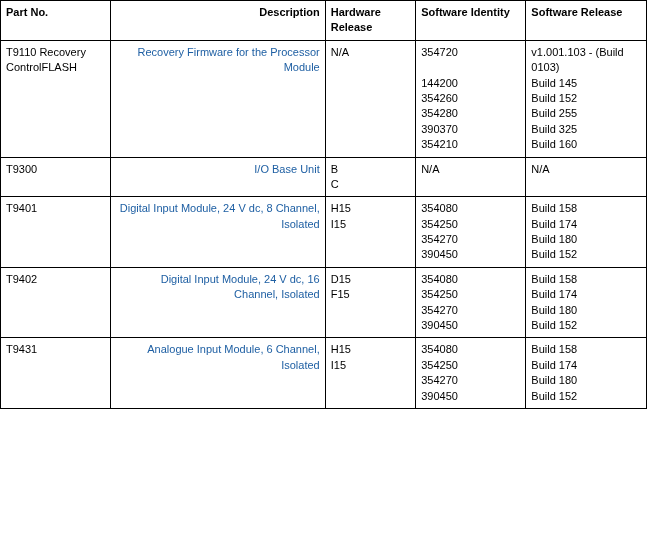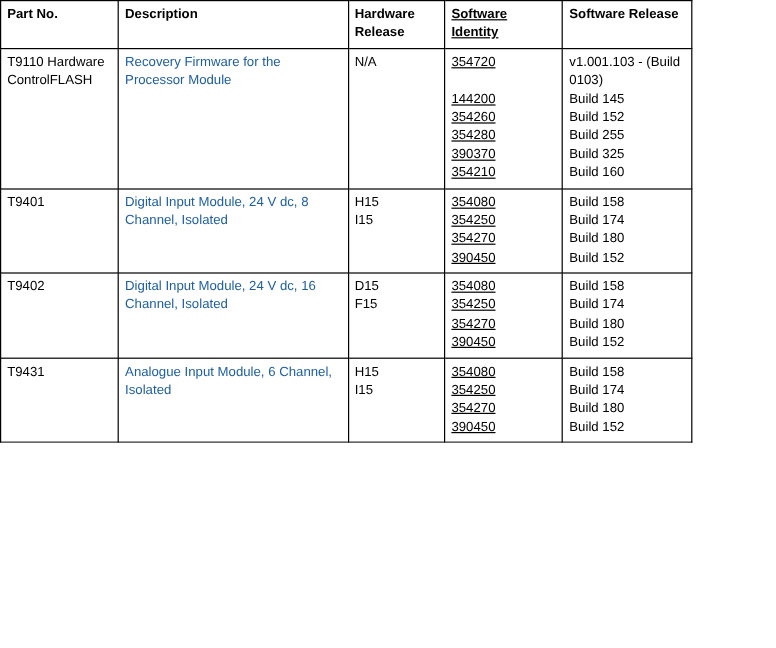--- a/index.html
+++ b/index.html
@@ -16,7 +16,7 @@
     }
 
     table {
-      width: 577px;
+      width: 647px;
       border-collapse: collapse;
       table-layout: fixed;
     }

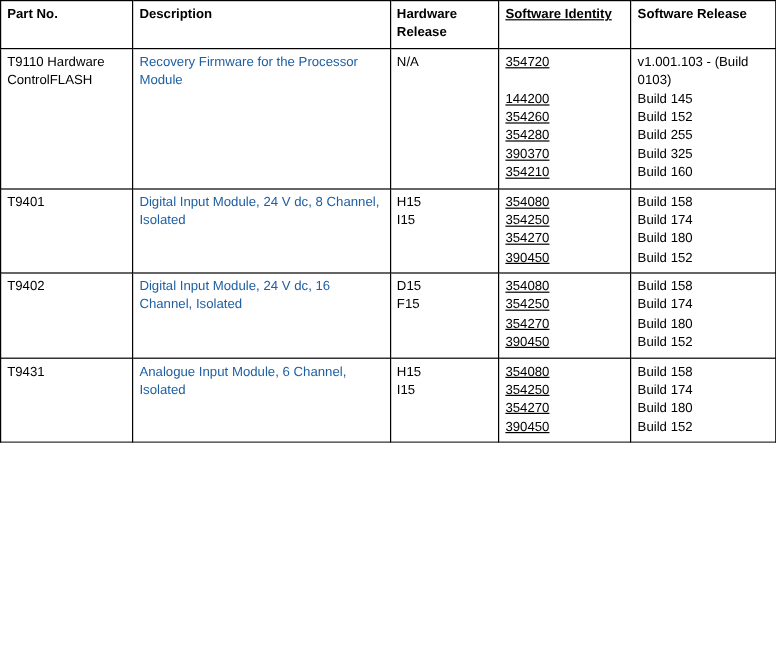--- a/index.html
+++ b/index.html
@@ -40,7 +40,7 @@
     }
 
     .col-partno { width: 95px; }
-    .col-desc { width: 185px; }
+    .col-desc { width: 185px; text-align: right; }
     .col-hwrel { width: 78px; }
     .col-swid { width: 95px; text-decoration: underline; }
     .col-swrel { width: 104px; }

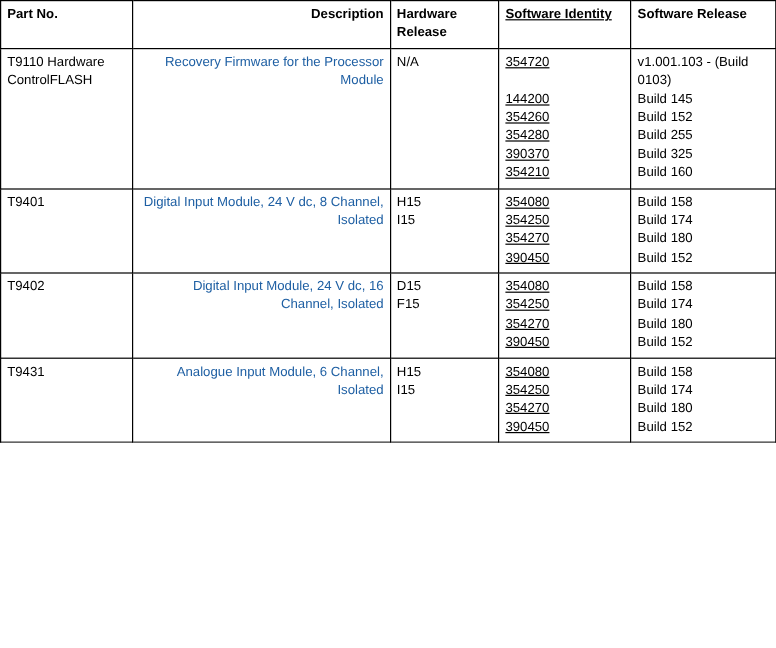--- a/index.html
+++ b/index.html
@@ -42,7 +42,7 @@
     .col-partno { width: 95px; }
     .col-desc { width: 185px; text-align: right; }
     .col-hwrel { width: 78px; }
-    .col-swid { width: 95px; text-decoration: underline; }
+    .col-swid { width: 95px; }
     .col-swrel { width: 104px; }
 
     .blue-text {

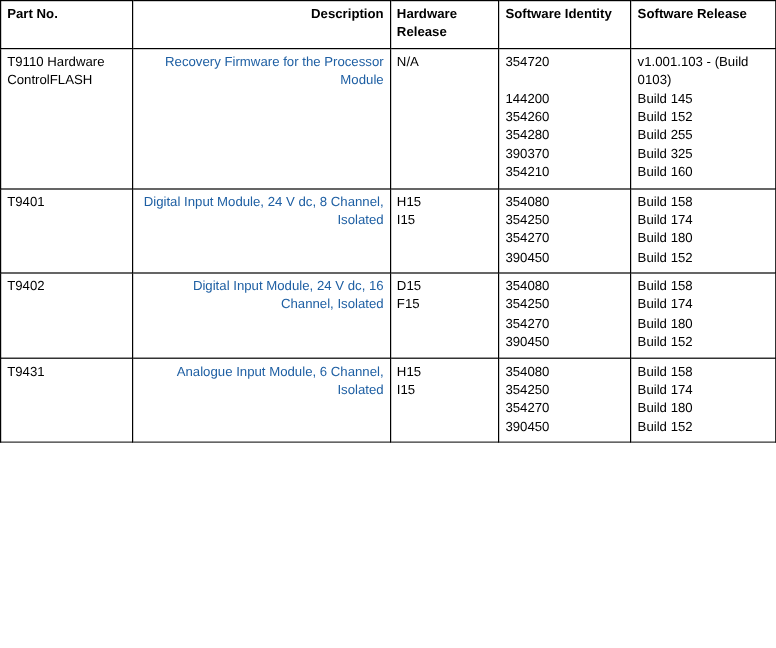--- a/index.html
+++ b/index.html
@@ -68,7 +68,7 @@
   </thead>
   <tbody id="table-body">
   <tr>
-        <td class="col-partno"><span>T9110 Hardware ControlFLASH</span></td>
+        <td class="col-partno"><span>T9110 Recovery ControlFLASH</span></td>
         <td class="col-desc"><span class="blue-text">Recovery Firmware for the Processor Module</span></td>
         <td class="col-hwrel"><span>N/A</span></td>
         <td class="col-swid"><span>354720</span><br><span></span><br><span>144200</span><br><span>354260</span><br><span>354280</span><br><span>390370</span><br><span>354210</span></td>

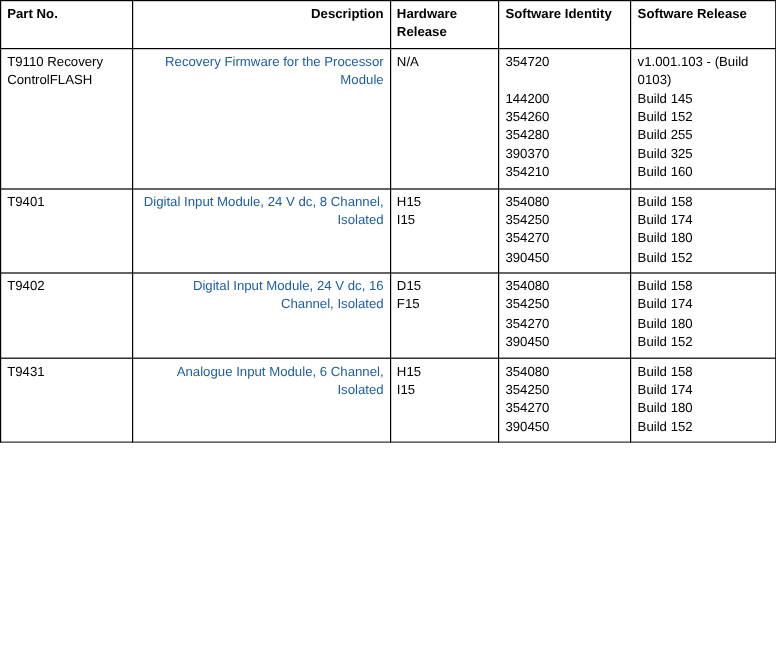--- a/index.html
+++ b/index.html
@@ -75,6 +75,13 @@
         <td class="col-swrel"><span>v1.001.103 - (Build 0103)</span><br><span>Build 145</span><br><span>Build 152</span><br><span>Build 255</span><br><span>Build 325</span><br><span>Build 160</span></td>
       </tr>
       <tr>
+        <td class="col-partno"><span>T9300</span></td>
+        <td class="col-desc"><span class="blue-text">I/O Base Unit</span></td>
+        <td class="col-hwrel"><span>B</span><br><span>C</span></td>
+        <td class="col-swid"><span>N/A</span></td>
+        <td class="col-swrel"><span>N/A</span></td>
+      </tr>
+      <tr>
         <td class="col-partno"><span>T9401</span></td>
         <td class="col-desc"><span class="blue-text">Digital Input Module, 24 V dc, 8 Channel, Isolated</span></td>
         <td class="col-hwrel"><span>H15</span><br><span>I15</span></td>

